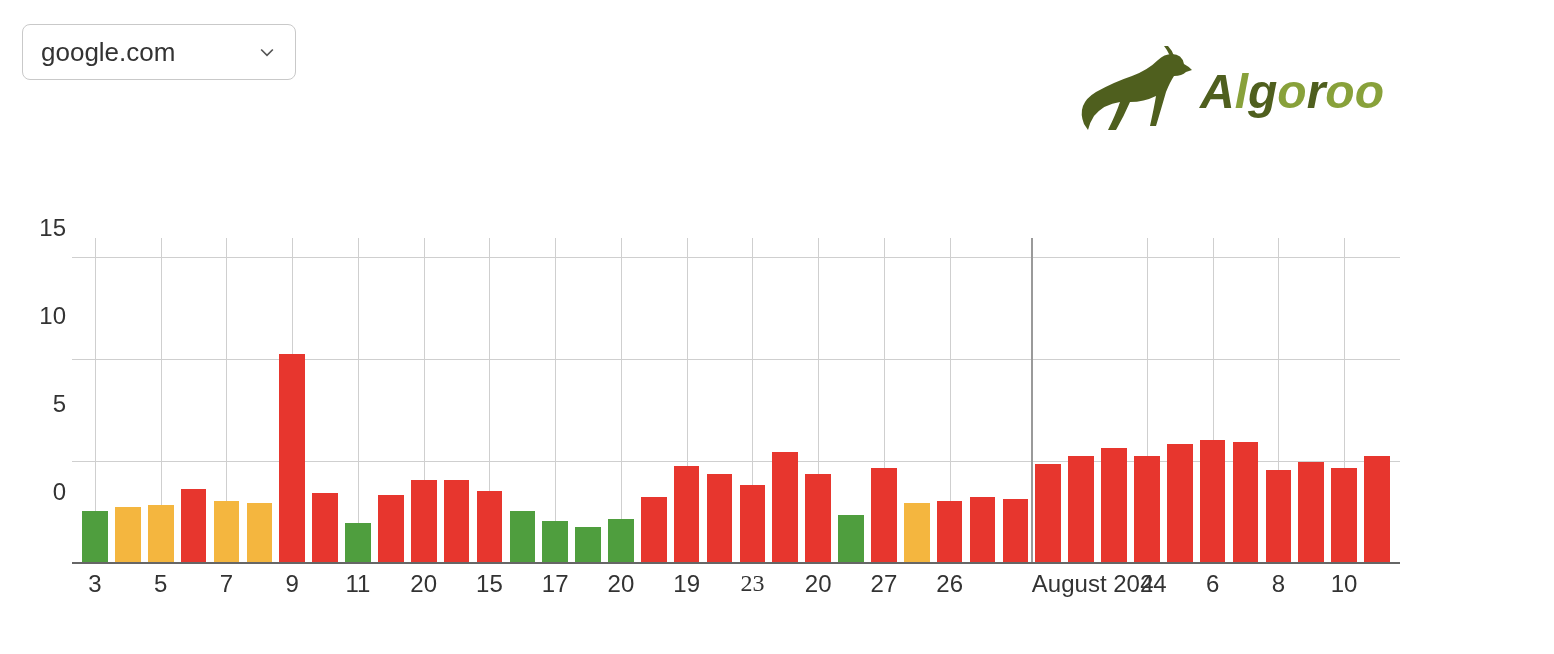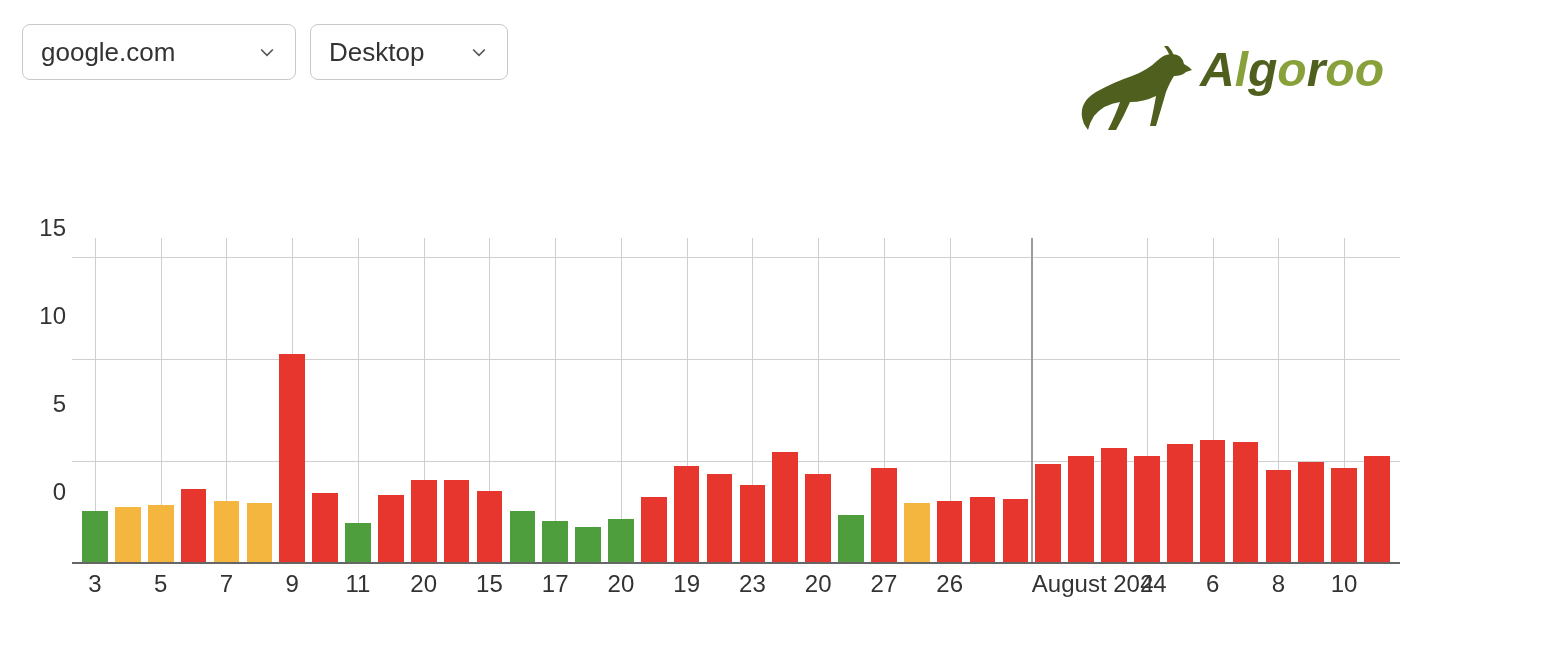--- a/index.html
+++ b/index.html
@@ -59,14 +59,6 @@
   <div class="header">
     <div class="select w1">
       <span>google.com</span>
-      <span class="chev">
-        <svg viewBox="0 0 24 24">
-            <polyline points="5 9 12 16 19 9"></polyline>
-          </svg>
-      </span>
-    </div>
-    <div class="select w2">
-      <span>Desktop</span>
       <span class="chev">
         <svg viewBox="0 0 24 24">
             <polyline points="5 9 12 16 19 9"></polyline>

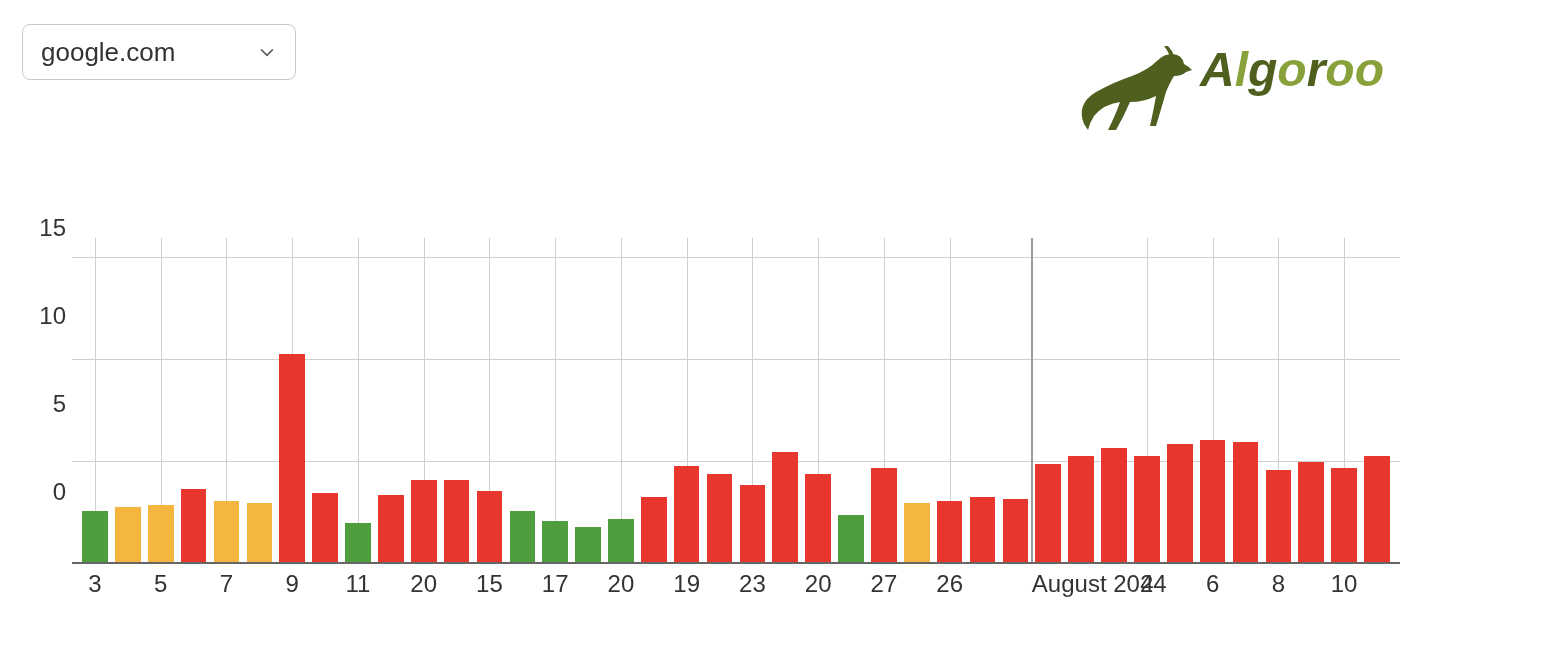--- a/index.html
+++ b/index.html
@@ -25,7 +25,7 @@
   .select.w2{width:198px;box-sizing:border-box;}
   .chev svg{width:20px;height:20px;display:block;stroke:#555;fill:none;stroke-width:2;}
 
-  .brand{position:absolute;right:22px;top:22px;display:flex;align-items:flex-start;gap:6px;}
+  .brand{position:absolute;right:22px;top:22px;display:flex;align-items:center;gap:6px;}
   .brand-text{font-size:48px;font-weight:900;font-style:italic;letter-spacing:0px;line-height:1;}
   .brand-text .d{color:var(--brand-dark);}
   .brand-text .l{color:var(--brand-light);}

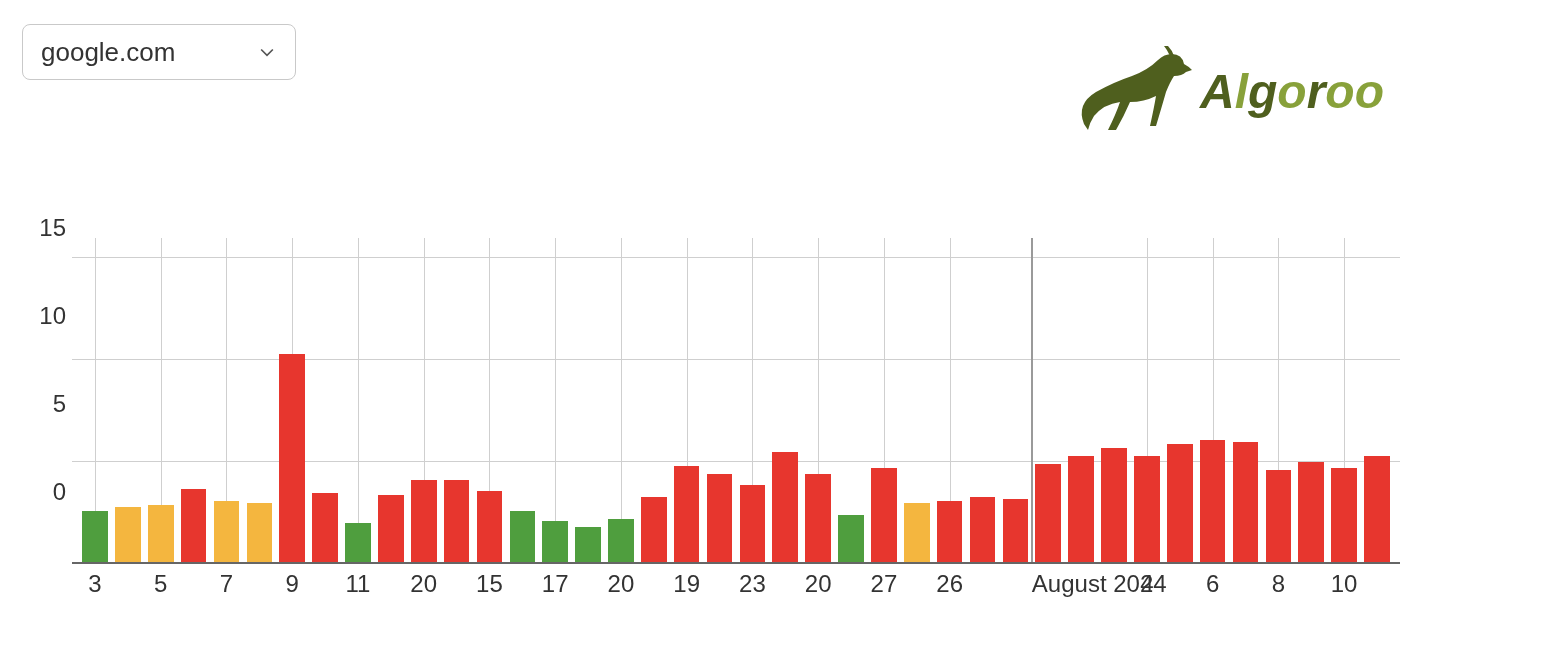--- a/index.html
+++ b/index.html
@@ -166,7 +166,7 @@
         <div class="x-tick" style="left: 36.3861%;">17</div>
         <div class="x-tick" style="left: 41.3366%;">20</div>
         <div class="x-tick" style="left: 46.2871%;">19</div>
-        <div class="x-tick" style="left: 51.2376%;">23</div>
+        <div class="x-tick" style="left: 51.2376%; font-family: Liberation Serif, serif;">23</div>
         <div class="x-tick" style="left: 56.1881%;">20</div>
         <div class="x-tick" style="left: 61.1386%;">27</div>
         <div class="x-tick" style="left: 66.0891%;">26</div>

